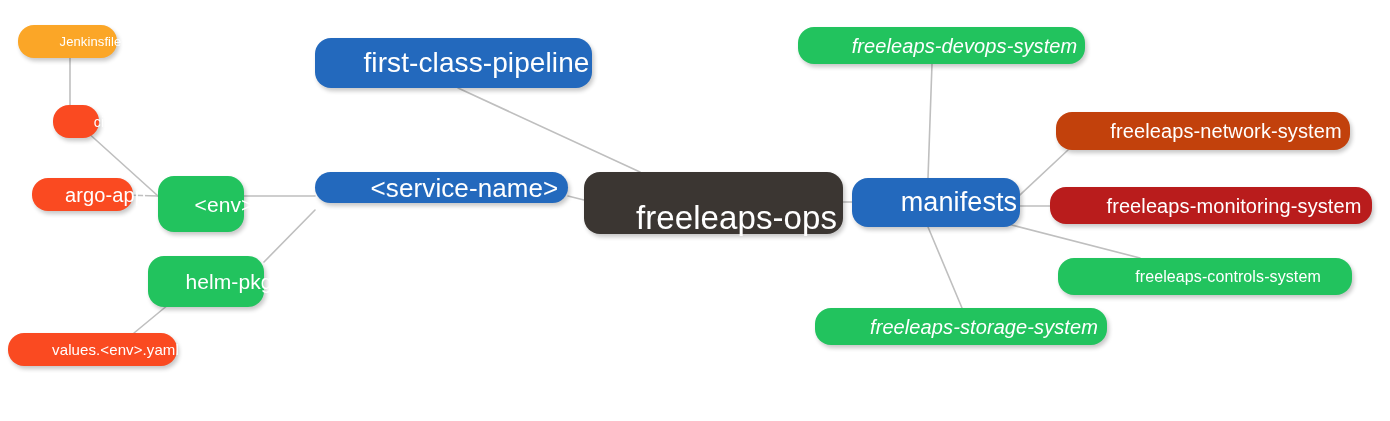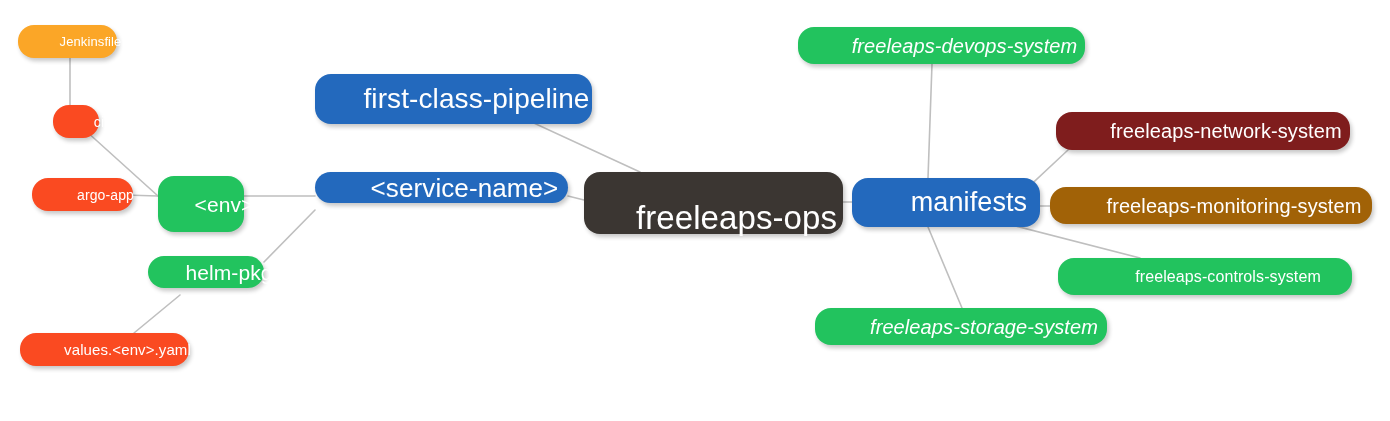--- a/index.html
+++ b/index.html
@@ -86,7 +86,7 @@
       <div class="node" style="left: 148px; top: 256px; width: 116px; height: 32px; background: rgb(34, 195, 94); font-size: 21px;">
         <span class="node-label">helm-pkg</span>
       </div>
-      <div class="node" style="left: 315px; top: 38px; width: 277px; height: 50px; background: rgb(35, 105, 189); font-size: 28px; margin-top: 36px;">
+      <div class="node" style="left: 315px; top: 38px; width: 277px; height: 50px; background: rgb(35, 105, 189); font-size: 28px;">
         <span class="node-label">first-class-pipeline</span>
       </div>
       <div class="node" style="left: 315px; top: 172px; width: 253px; height: 31px; background: rgb(35, 105, 189); font-size: 26px;">

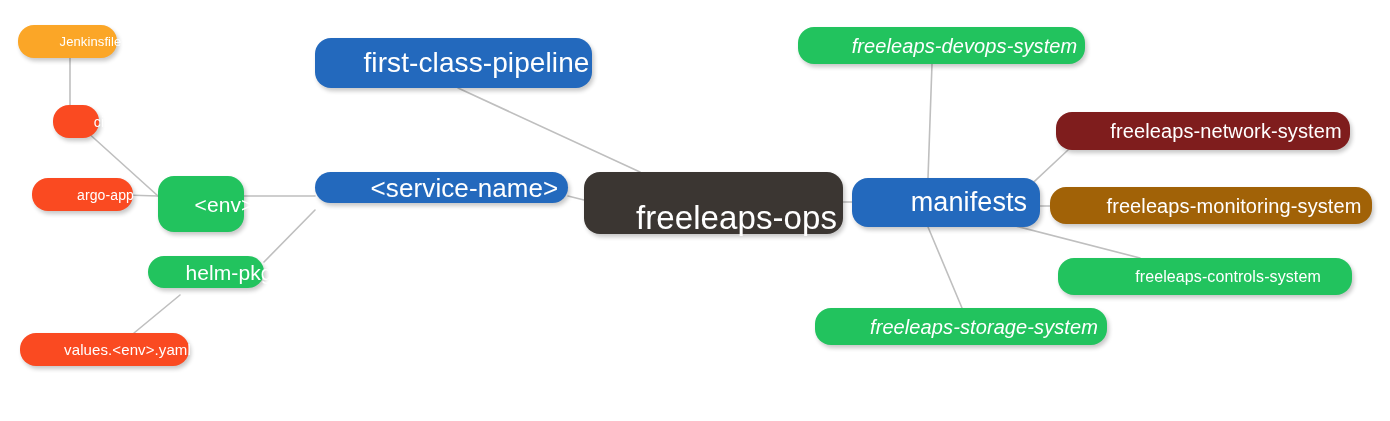--- a/index.html
+++ b/index.html
@@ -101,7 +101,7 @@
       <div class="node" style="left: 798px; top: 27px; width: 287px; height: 37px; background: rgb(34, 195, 94); font-size: 20px; font-style: italic;">
         <span class="node-label">freeleaps-devops-system</span>
       </div>
-      <div class="node" style="left: 1056px; top: 112px; width: 294px; height: 38px; background: #7f1d1d; font-size: 20px;">
+      <div class="node" style="left: 1056px; top: 112px; width: 294px; height: 38px; background: #c2410c; font-size: 20px;">
         <span class="node-label">freeleaps-network-system</span>
       </div>
       <div class="node" style="left: 1050px; top: 187px; width: 322px; height: 37px; background: #a16207; font-size: 20px;">

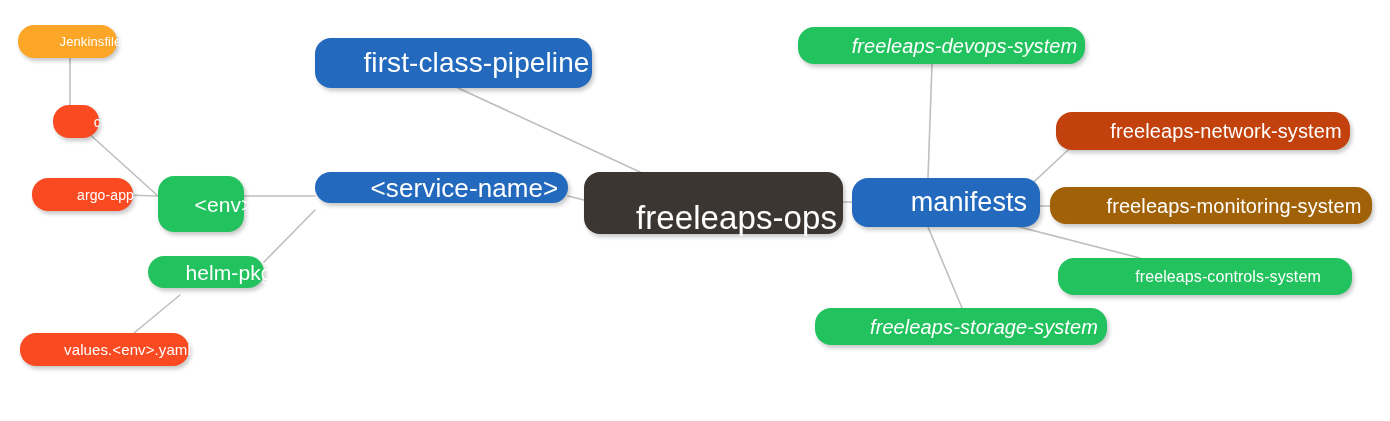--- a/index.html
+++ b/index.html
@@ -74,7 +74,7 @@
       <div class="node" style="left: 53px; top: 105px; width: 33px; height: 33px; background: rgb(250, 74, 33); font-size: 14px; align-items: center;">
         <span class="node-label">ci</span>
       </div>
-      <div class="node" style="left: 32px; top: 178px; width: 101px; height: 33px; background: rgb(250, 74, 33); font-size: 14px; align-items: center;">
+      <div class="node" style="left: 32px; top: 178px; width: 101px; height: 33px; background: rgb(250, 74, 33); font-size: 20px; align-items: center;">
         <span class="node-label">argo-app</span>
       </div>
       <div class="node" style="left: 158px; top: 176px; width: 86px; height: 56px; background: rgb(34, 195, 94); font-size: 21px;">

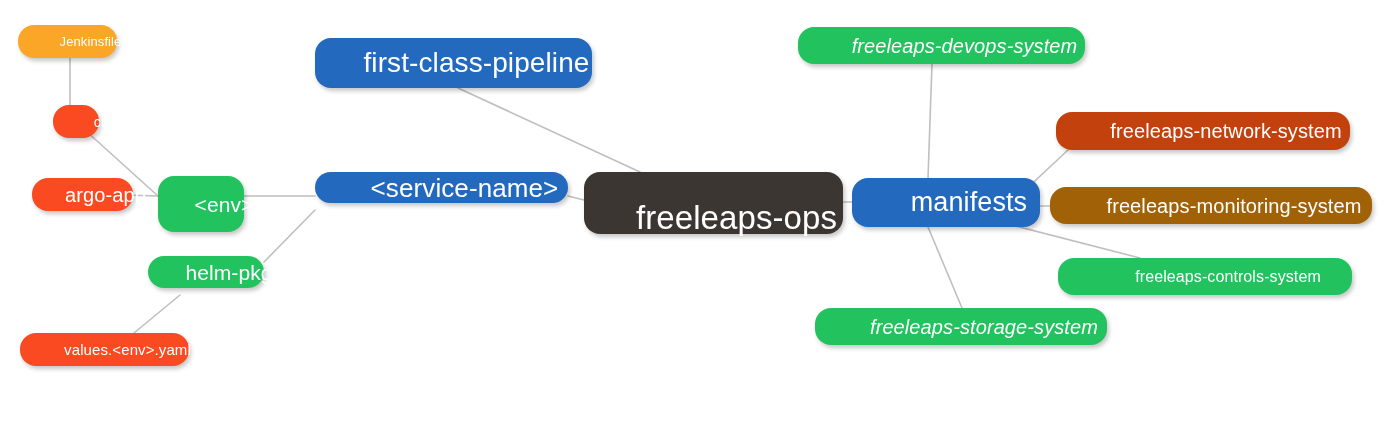--- a/index.html
+++ b/index.html
@@ -95,7 +95,7 @@
       <div class="node" style="left: 584px; top: 172px; width: 259px; height: 62px; background: rgb(59, 54, 50); font-size: 33px; align-items: flex-end;">
         <span class="node-label">freeleaps-ops</span>
       </div>
-      <div class="node" style="left: 852px; top: 178px; width: 188px; height: 49px; background: rgb(35, 105, 189); font-size: 27px;">
+      <div class="node" style="left: 852px; top: 178px; width: 168px; height: 49px; background: rgb(35, 105, 189); font-size: 27px;">
         <span class="node-label">manifests</span>
       </div>
       <div class="node" style="left: 798px; top: 27px; width: 287px; height: 37px; background: rgb(34, 195, 94); font-size: 20px; font-style: italic;">

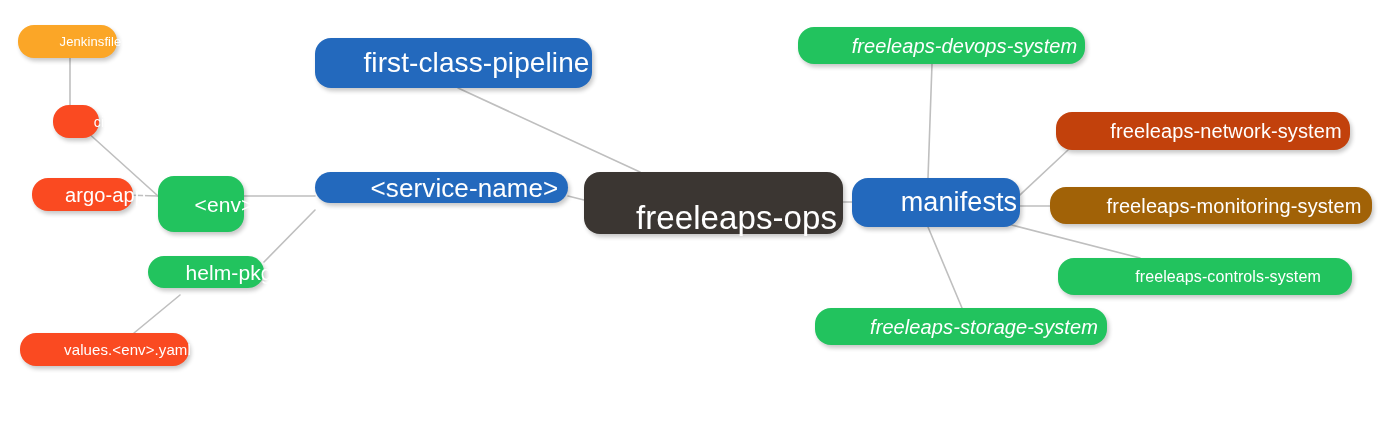--- a/index.html
+++ b/index.html
@@ -104,7 +104,7 @@
       <div class="node" style="left: 1056px; top: 112px; width: 294px; height: 38px; background: #c2410c; font-size: 20px;">
         <span class="node-label">freeleaps-network-system</span>
       </div>
-      <div class="node" style="left: 1050px; top: 187px; width: 322px; height: 37px; background: #a16207; font-size: 20px;">
+      <div class="node" style="left: 1050px; top: 187px; width: 322px; height: 37px; background: #b91c1c; font-size: 20px;">
         <span class="node-label">freeleaps-monitoring-system</span>
       </div>
       <div class="node" style="left: 1058px; top: 258px; width: 294px; height: 37px; background: rgb(34, 195, 94); font-size: 16px;">

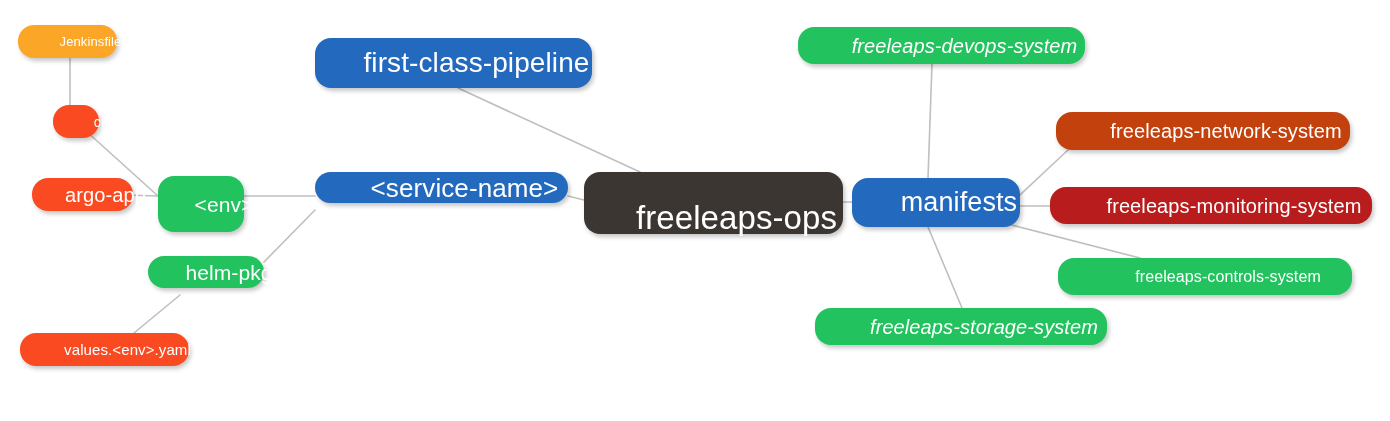--- a/index.html
+++ b/index.html
@@ -83,7 +83,7 @@
       <div class="node" style="left: 8px; top: 333px; width: 169px; height: 33px; background: rgb(250, 74, 33); font-size: 15px; margin-left: 12px;">
         <span class="node-label">values.&lt;env&gt;.yaml</span>
       </div>
-      <div class="node" style="left: 148px; top: 256px; width: 116px; height: 32px; background: rgb(34, 195, 94); font-size: 21px;">
+      <div class="node" style="left: 148px; top: 256px; width: 116px; height: 51px; background: rgb(34, 195, 94); font-size: 21px;">
         <span class="node-label">helm-pkg</span>
       </div>
       <div class="node" style="left: 315px; top: 38px; width: 277px; height: 50px; background: rgb(35, 105, 189); font-size: 28px;">

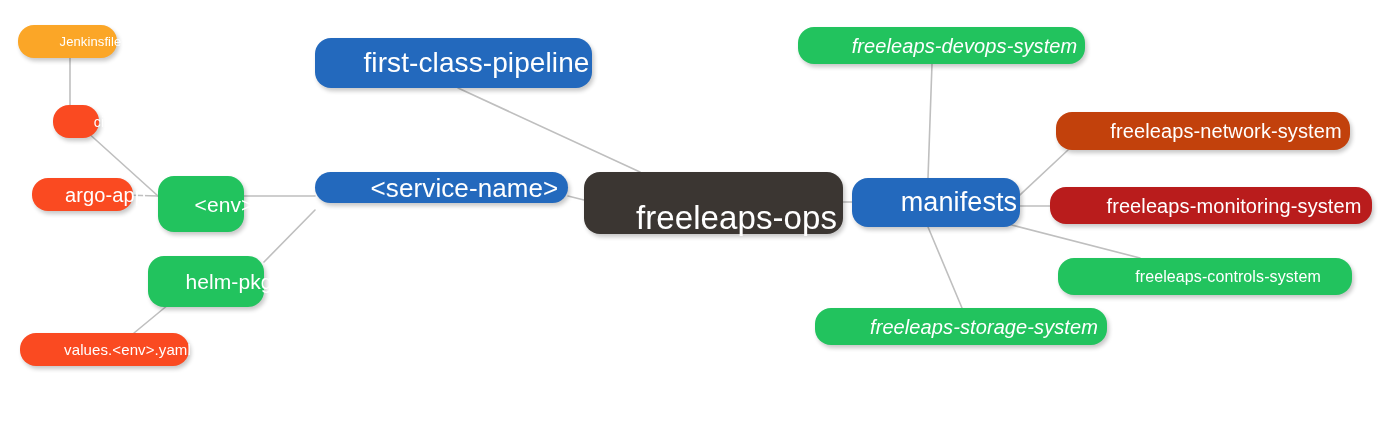--- a/index.html
+++ b/index.html
@@ -80,7 +80,7 @@
       <div class="node" style="left: 158px; top: 176px; width: 86px; height: 56px; background: rgb(34, 195, 94); font-size: 21px;">
         <span class="node-label">&lt;env&gt;</span>
       </div>
-      <div class="node" style="left: 8px; top: 333px; width: 169px; height: 33px; background: rgb(250, 74, 33); font-size: 15px; margin-left: 12px;">
+      <div class="node" style="left: 8px; top: 333px; width: 169px; height: 33px; background: rgb(250, 74, 33); font-size: 15px;">
         <span class="node-label">values.&lt;env&gt;.yaml</span>
       </div>
       <div class="node" style="left: 148px; top: 256px; width: 116px; height: 51px; background: rgb(34, 195, 94); font-size: 21px;">

